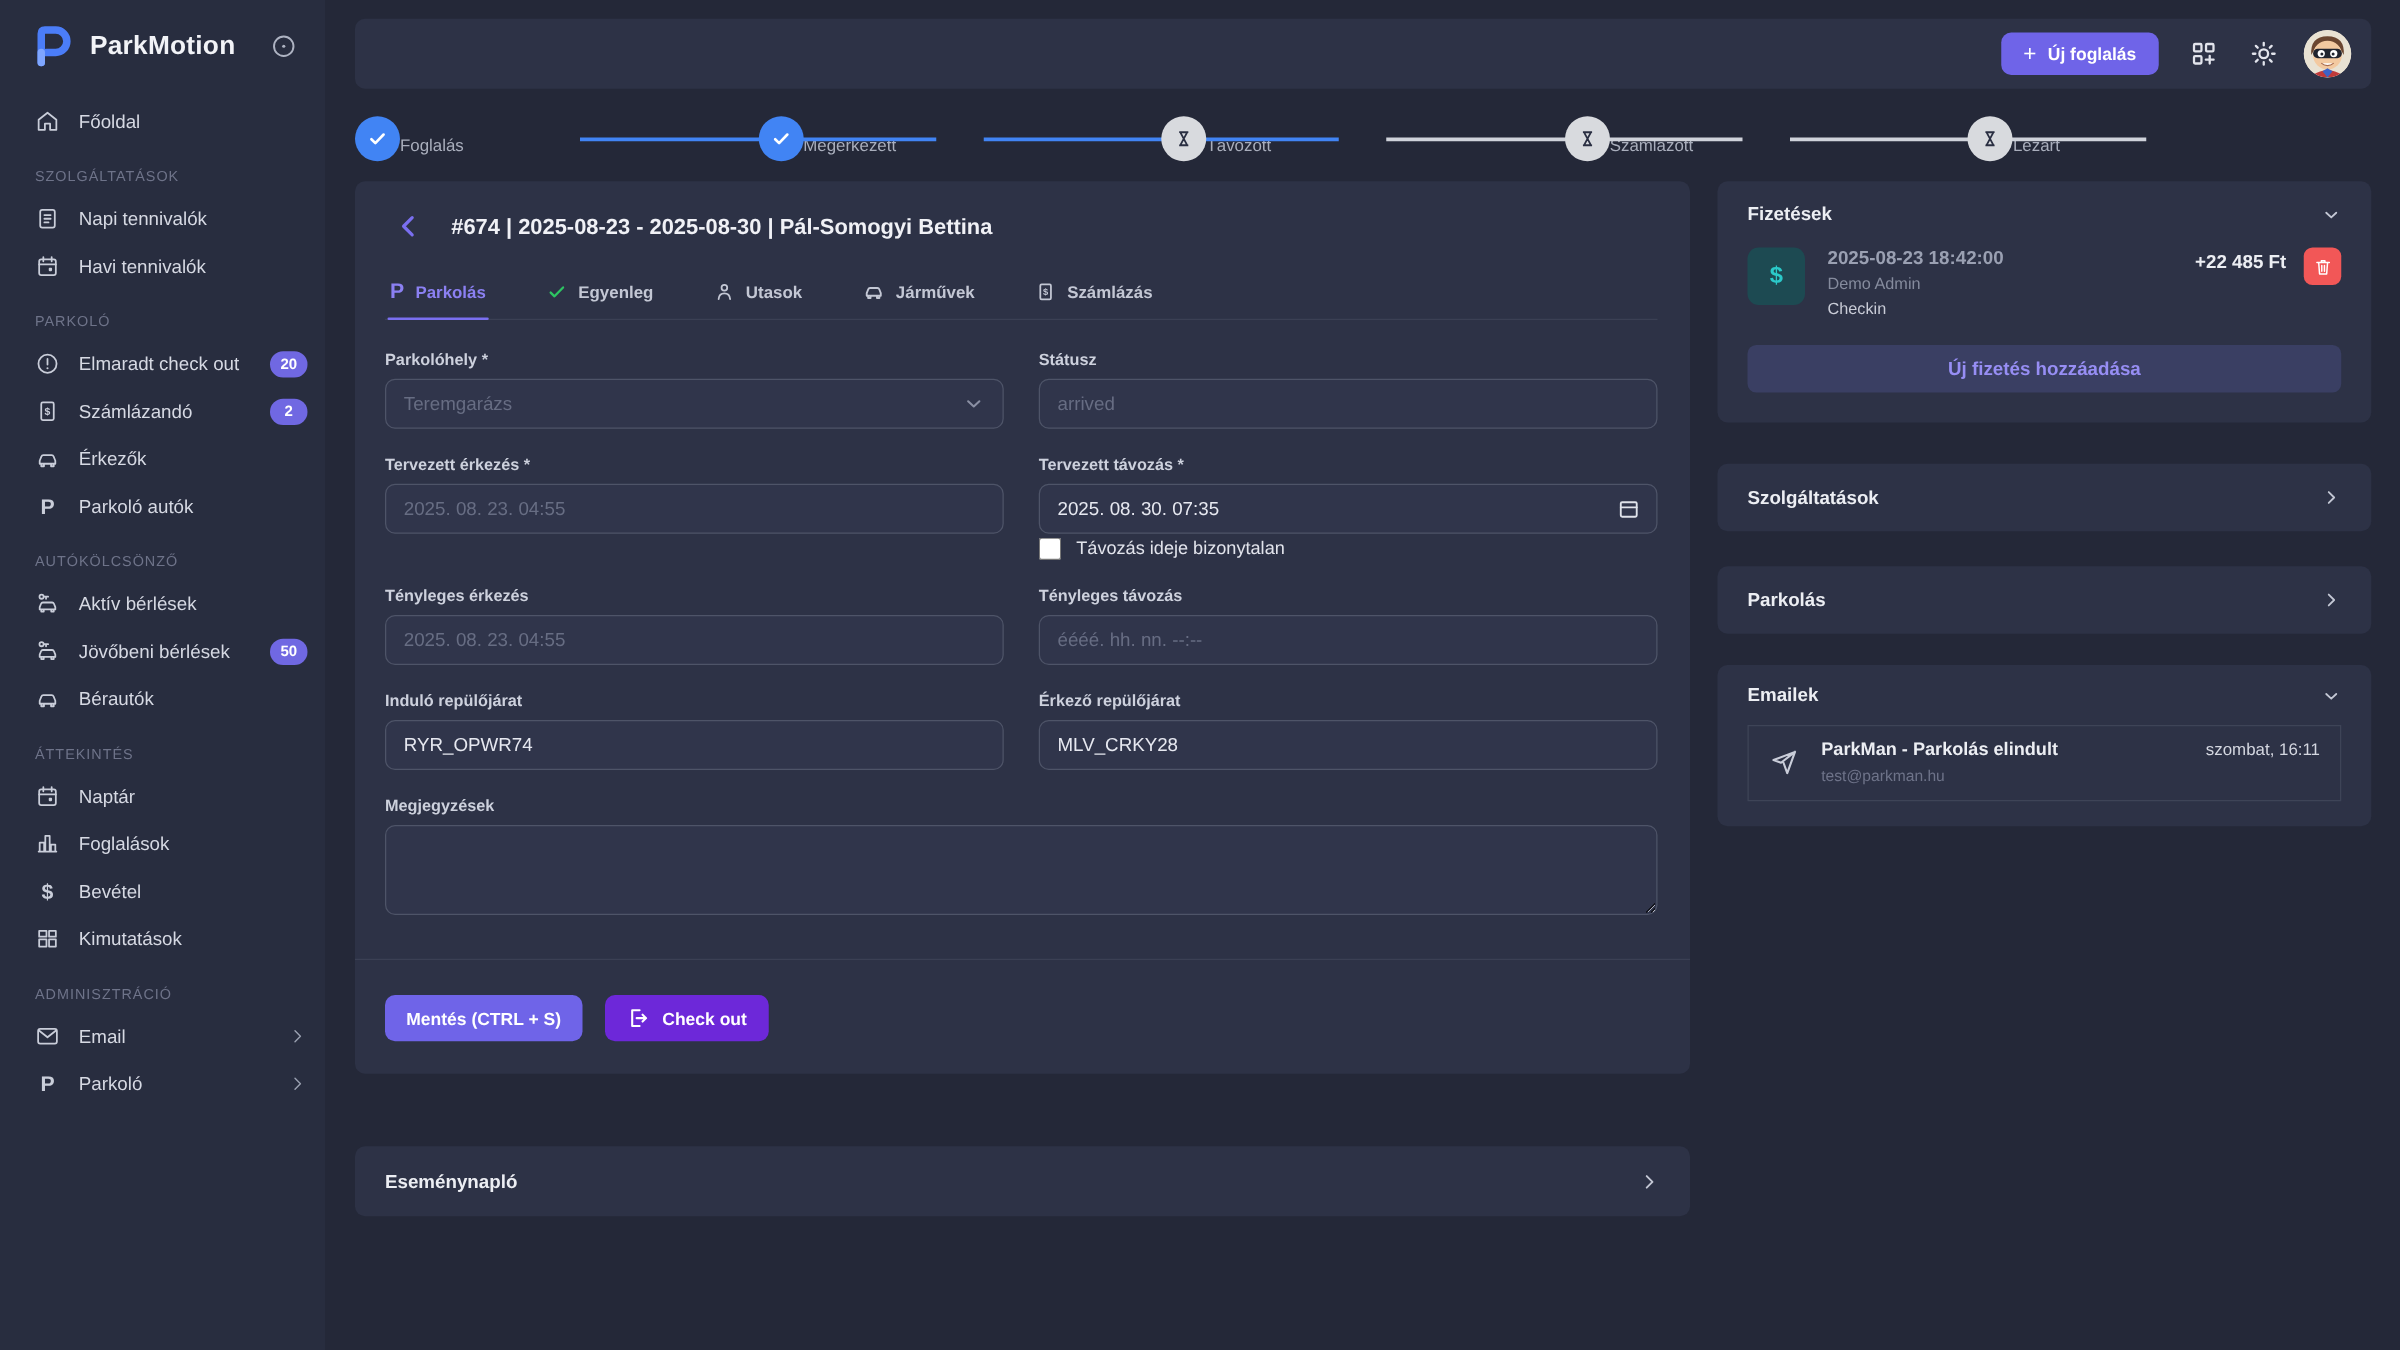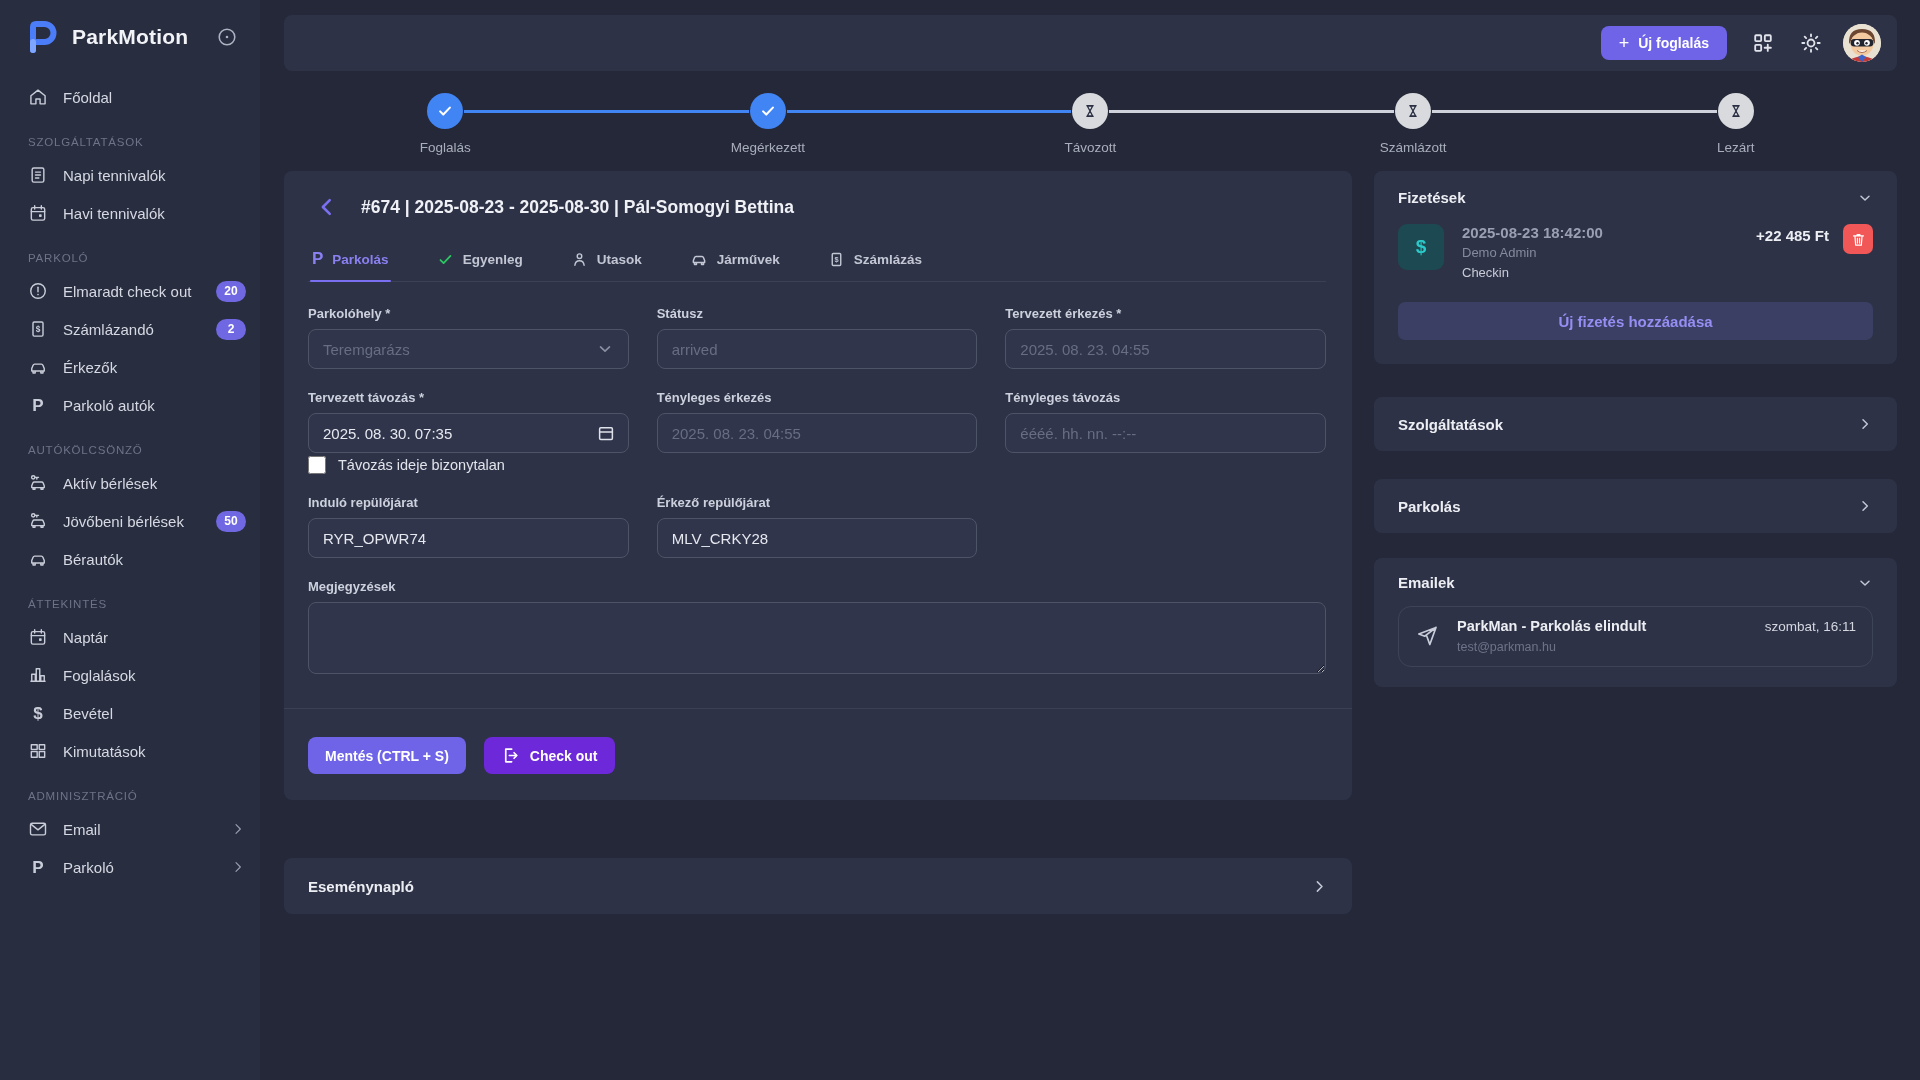--- a/index.html
+++ b/index.html
@@ -32,7 +32,7 @@
 
   
   .stepper { display:flex; margin-top:22px; }
-  .step { flex:1; position:relative; display:flex; flex-direction:column; align-items:center; }
+  .step { flex:1; position:relative; display:flex; flex-direction:row; align-items:center; }
   .step::before { content:''; position:absolute; top:17px; height:2.5px; left:calc(-50% + 19px); width:calc(100% - 38px); background:#cfd2da; }
   .step:first-child::before { display:none; }
   .step.conn-blue::before { background:#4184f4; }

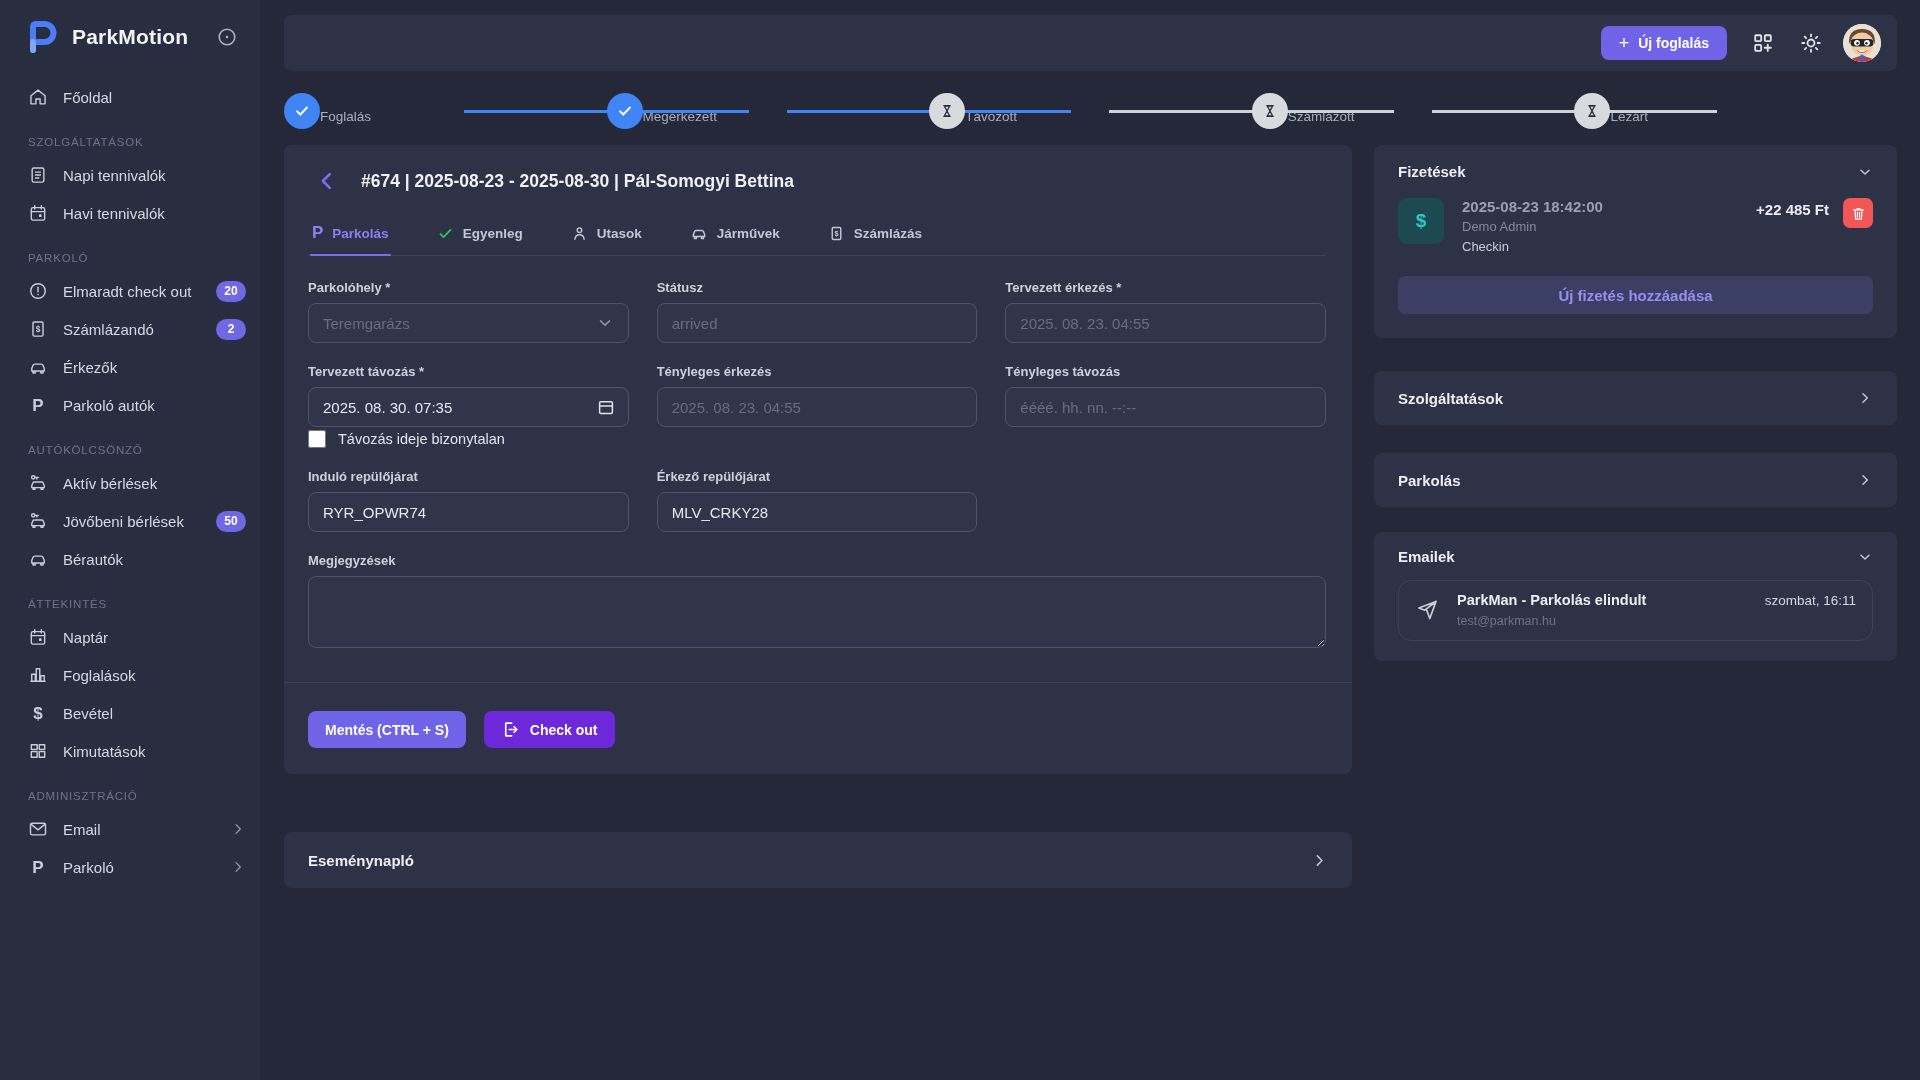--- a/index.html
+++ b/index.html
@@ -58,7 +58,7 @@
   .tab.active::after { content:''; position:absolute; left:0; right:0; bottom:-1px; height:2.5px; background:#7a6ff0; border-radius:2px; }
   .tab .p-ic { font-weight:800; font-size:17px; color:#8b80f2; }
 
-  .form-grid { display:grid; grid-template-columns:1fr 1fr 1fr; column-gap:28px; row-gap:21px; margin-top:24px; }
+  .form-grid { display:grid; grid-template-columns:1fr 1fr; column-gap:28px; row-gap:21px; margin-top:24px; }
   .field-label { font-size:13px; color:#cdd1dd; margin-bottom:8px; font-weight:bold; }
   .input, input.input-real { width:100%; height:40px; background:#30354b; border:1px solid #4e5468; border-radius:8px; display:flex; align-items:center; padding:0 14px; font-size:15px; color:#e6e8f0; font-family:inherit; }
   .input.muted, .input-real.muted { color:#676d83; }

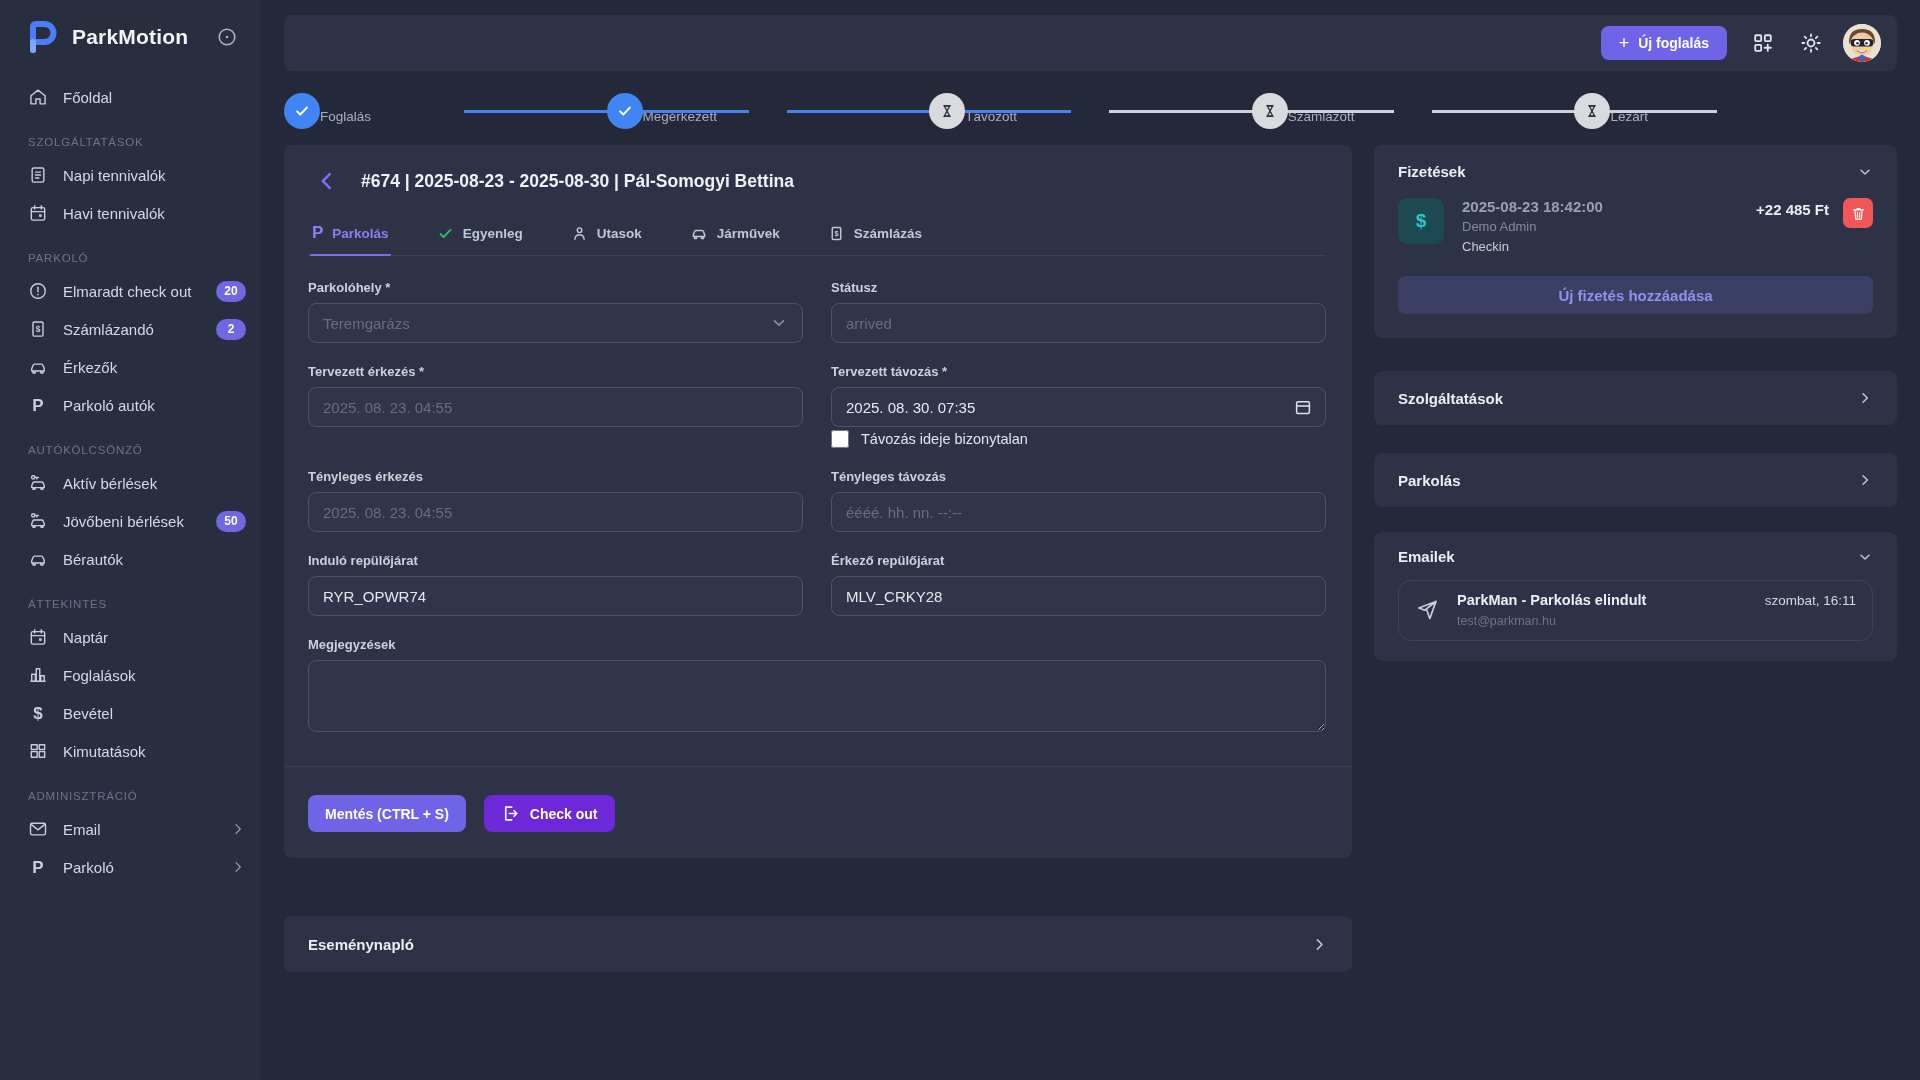--- a/index.html
+++ b/index.html
@@ -98,7 +98,7 @@
   .mini-card { height:54px; display:flex; align-items:center; justify-content:space-between; padding:0 24px; cursor:pointer; margin-top:28px; }
   .mini-card.first-gap { margin-top:33px; }
   .emails-card { margin-top:25px; padding:16px 24px 20px; }
-  .email-item { margin-top:15px; border:1px solid #3e4457; border-radius:13px; padding:11px 16px 12px; display:flex; align-items:flex-start; }
+  .email-item { margin-top:15px; border:1px solid #3e4457; border-radius:0; padding:11px 16px 12px; display:flex; align-items:flex-start; }
   .email-ic { width:24px; height:24px; margin:6px 18px 0 0; flex-shrink:0; }
   .email-mid { flex:1; }
   .email-toprow { display:flex; justify-content:space-between; align-items:baseline; }

